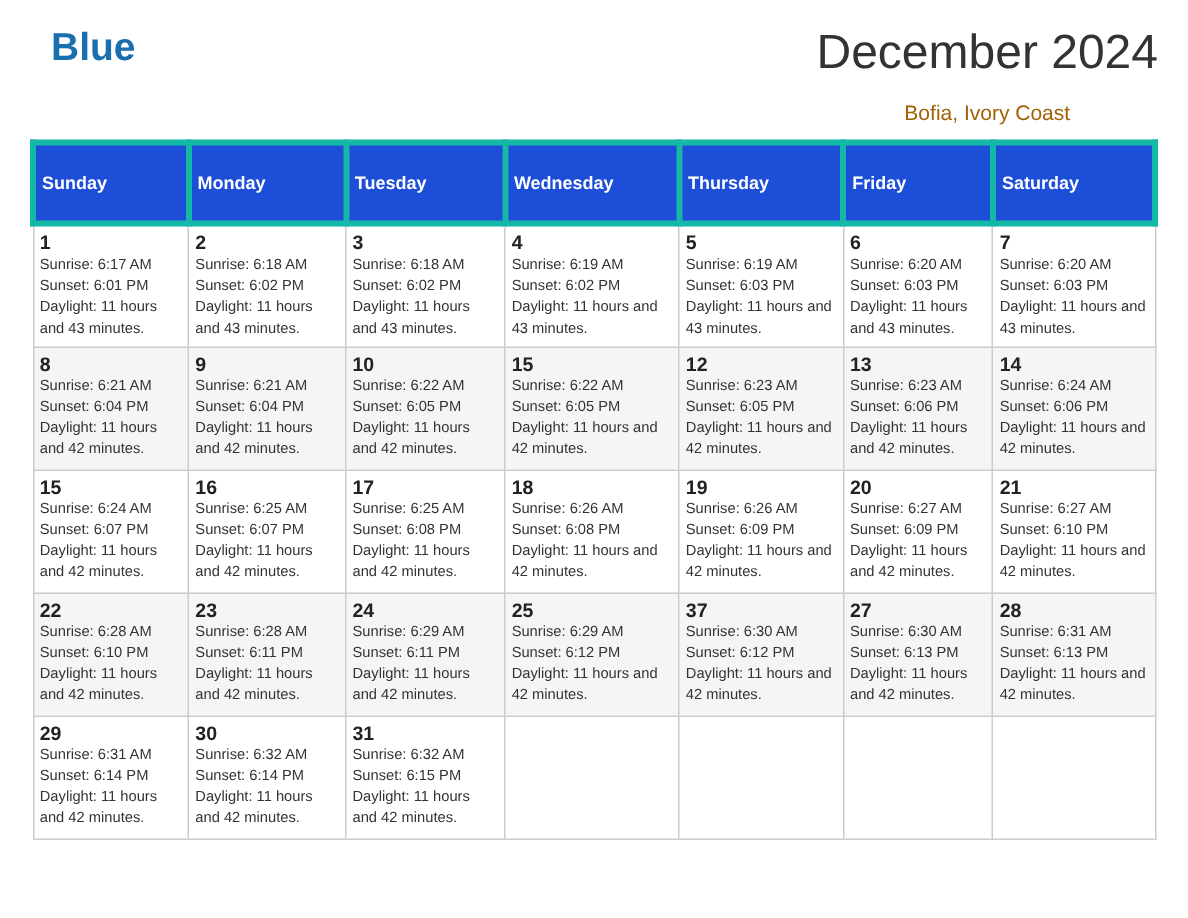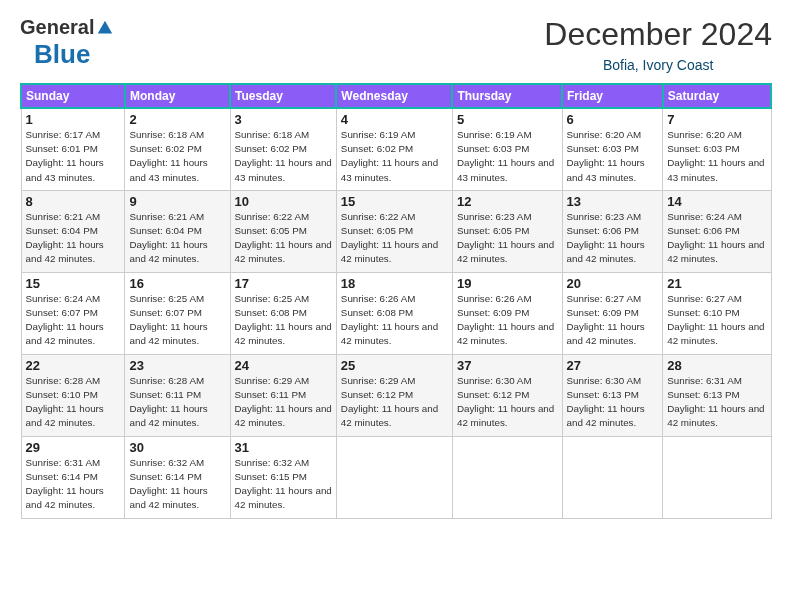--- a/index.html
+++ b/index.html
@@ -98,12 +98,6 @@
 <div class="page">
   <div class="header">
     <div class="logo">
-      <div class="logo-text">
-        <span class="logo-general">General</span>
-        <svg class="logo-icon" viewBox="0 0 20 20">
-          <polygon points="10,2 18,16 2,16" fill="#1a6faf"></polygon>
-        </svg>
-      </div>
       <span class="logo-blue" style="font-size:26px;font-weight:bold;color:#1a6faf;margin-left:14px;">Blue</span>
     </div>
     <div class="title-block">

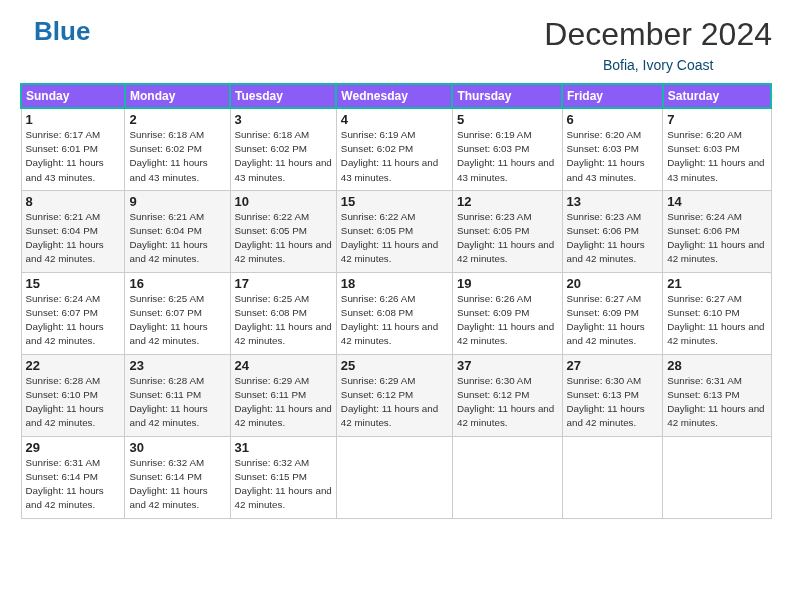--- a/index.html
+++ b/index.html
@@ -49,8 +49,8 @@
     }
     .location {
       font-size: 14px;
-      color: #0c4a6e;
-      margin-top: 4px;
+      color: #a16207;
+      margin-top: 14px;
     }
     .calendar {
       width: 100%;

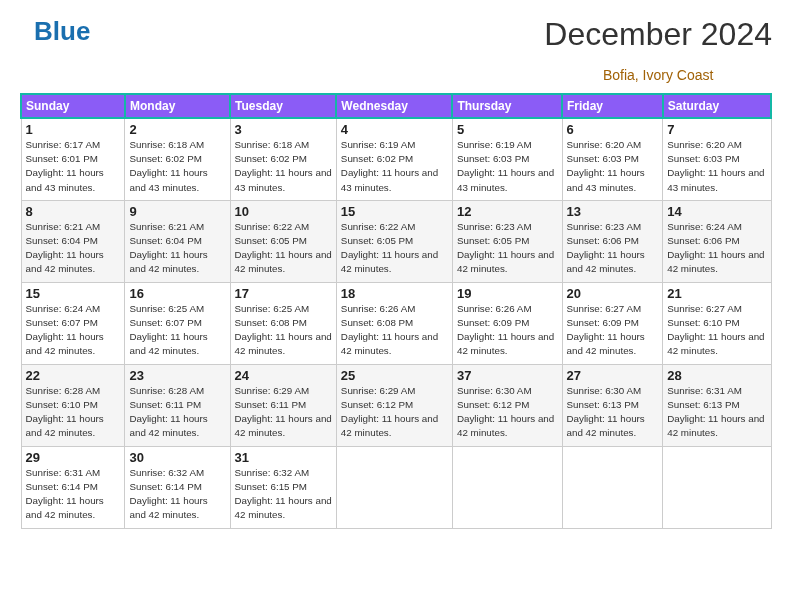--- a/index.html
+++ b/index.html
@@ -58,13 +58,13 @@
       font-size: 10.5px;
     }
     .calendar th {
-      background-color: #8b5cf6;
+      background-color: #1d4ed8;
       color: #fff;
-      padding: 4px 4px;
+      padding: 18px 4px;
       text-align: left;
       font-size: 12px;
       font-weight: bold;
-      border: 2px solid #14b8a6;
+      border: 4px solid #14b8a6;
     }
     .calendar td {
       border: 1px solid #ccc;

